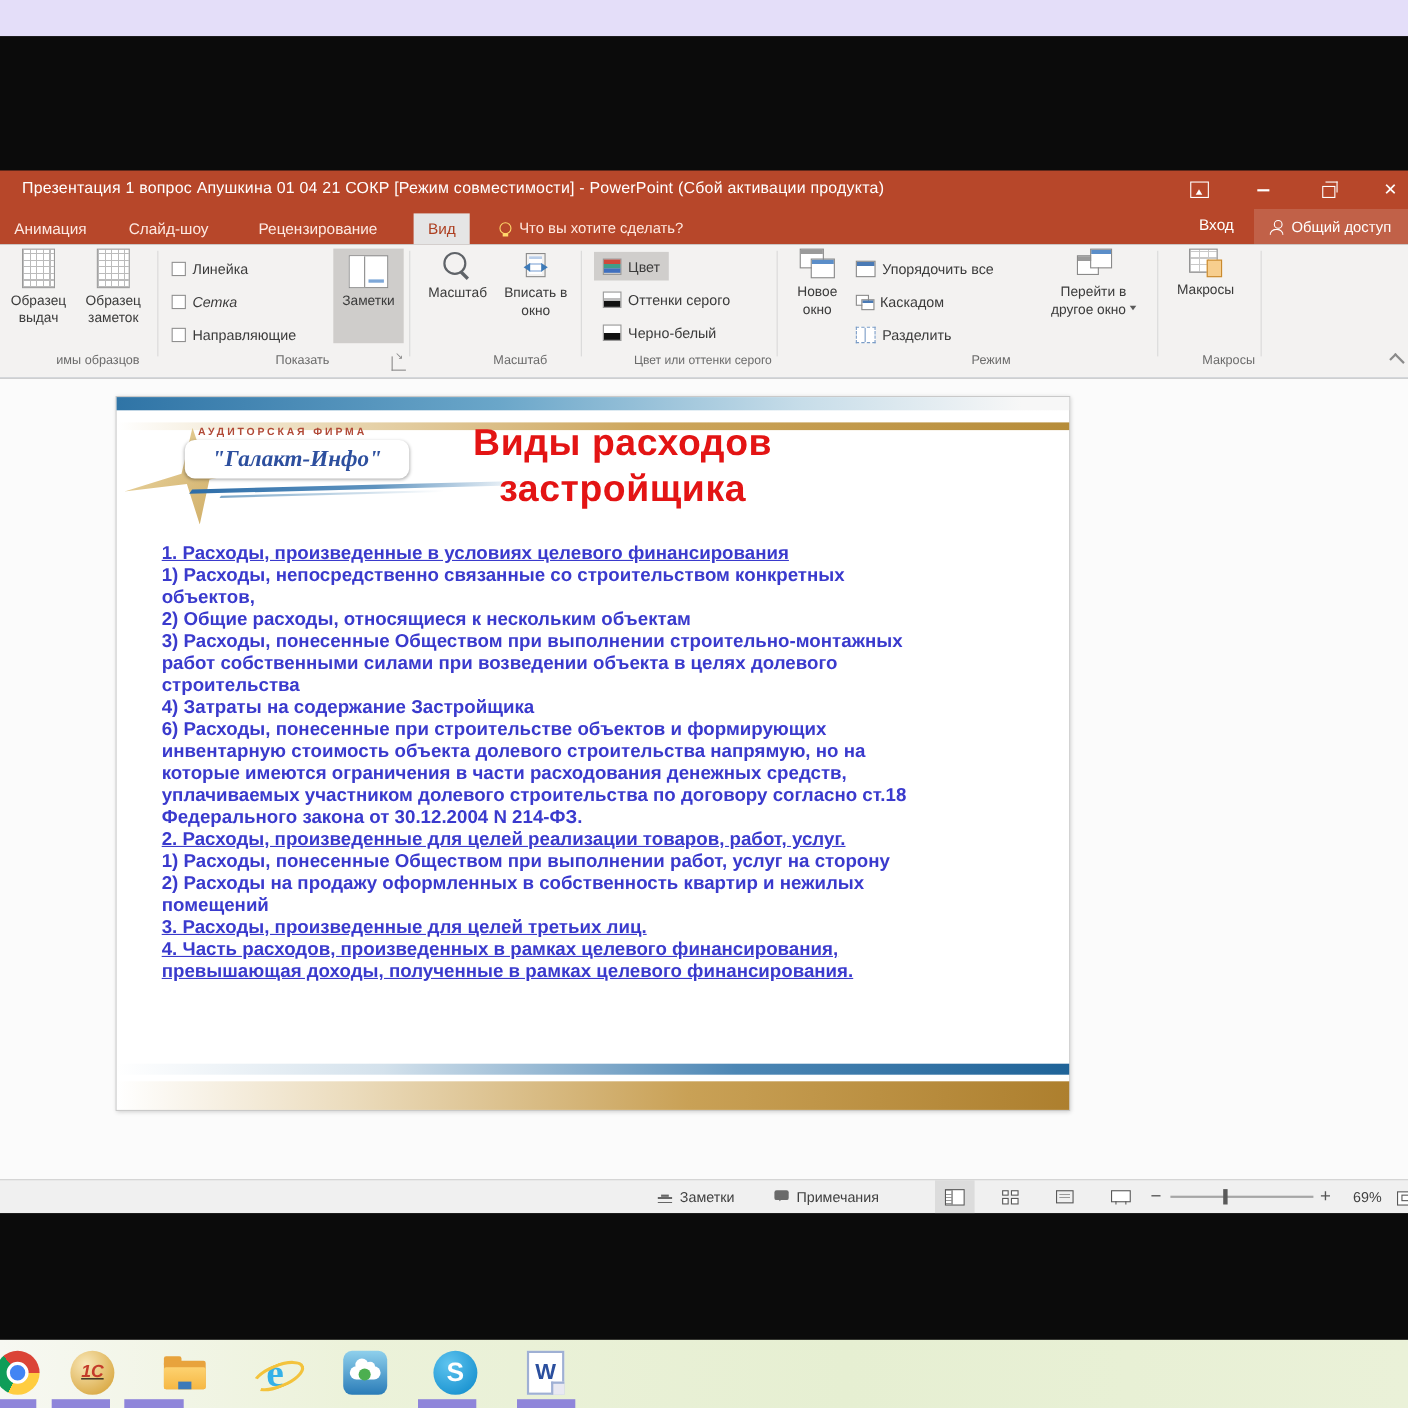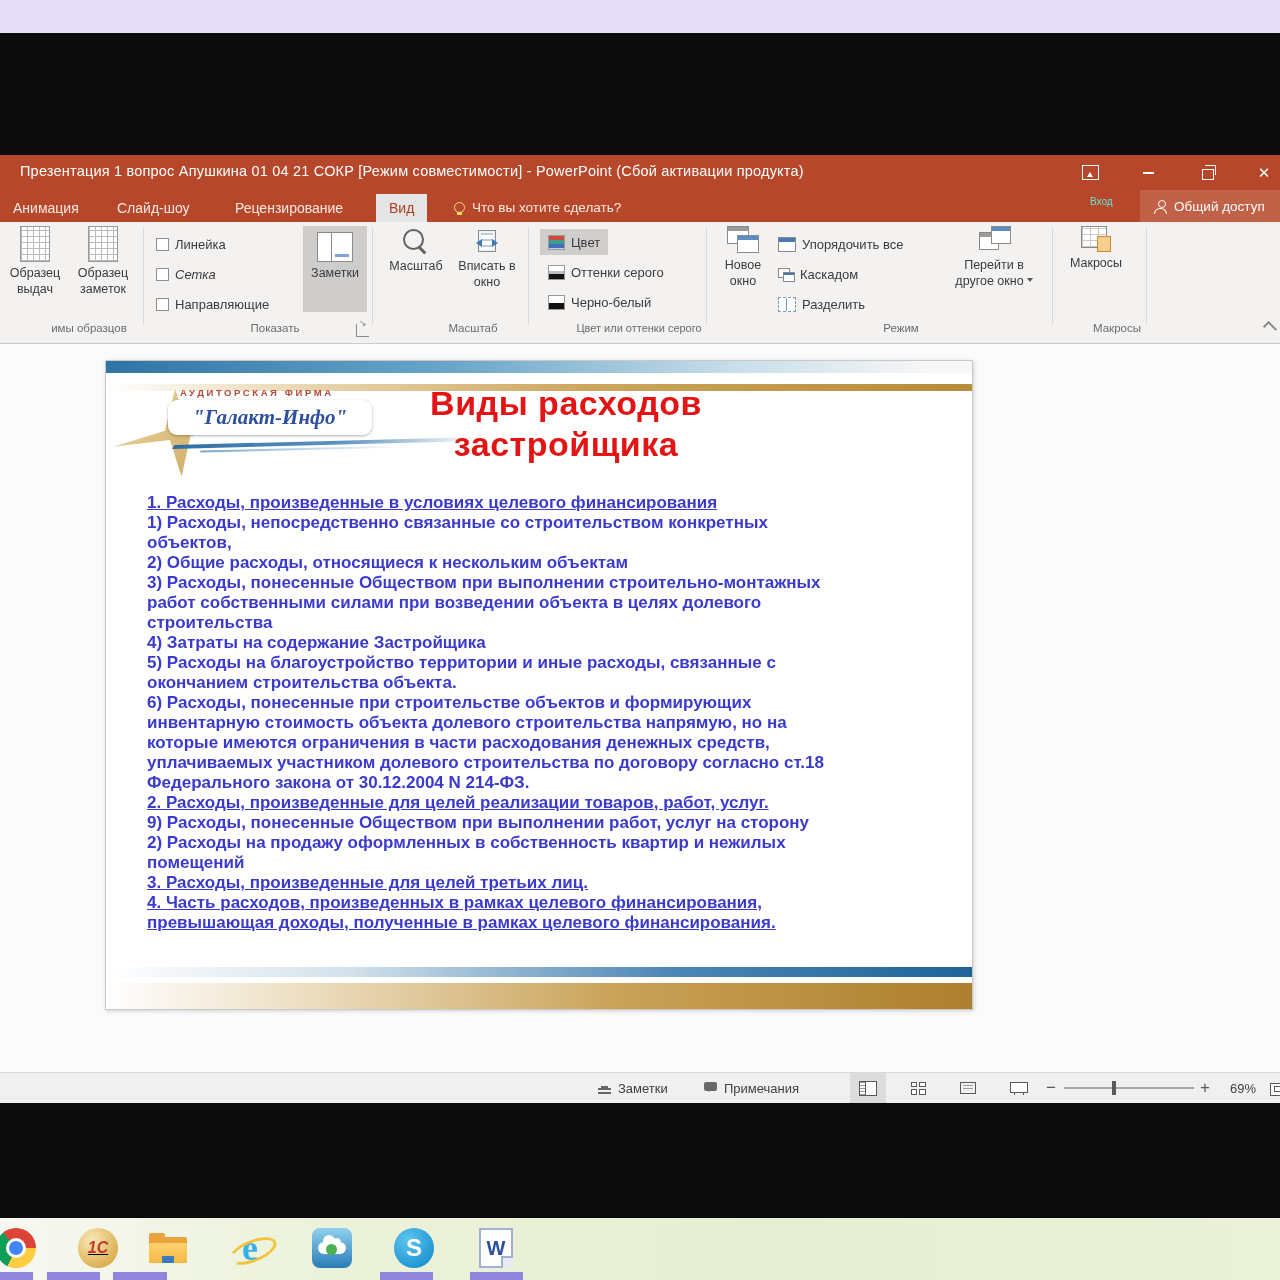--- a/index.html
+++ b/index.html
@@ -36,7 +36,7 @@
   .bulb{width:13px;height:13px;position:relative;}
   .bulb .b-head{position:absolute;left:2px;top:0;width:9px;height:9px;border:1.3px solid #ffd86b;border-radius:50%;}
   .bulb .b-base{position:absolute;left:4.5px;bottom:0;width:5px;height:3px;background:#ffd86b;}
-  .signin{top:6px;font-size:10px;color:#5eead4;}
+  .signin{top:6px;font-size:14px;color:#ffffff;}
   .share-box{top:0;height:32px;background:rgba(255,255,255,0.14);display:flex;align-items:center;gap:7px;padding:0 14px;color:#fff;font-size:13.5px;}
   .person{width:13px;height:13px;position:relative;}
   .person:before{content:"";position:absolute;left:3.5px;top:0;width:6px;height:6px;border:1.3px solid #fff;border-radius:50%;}

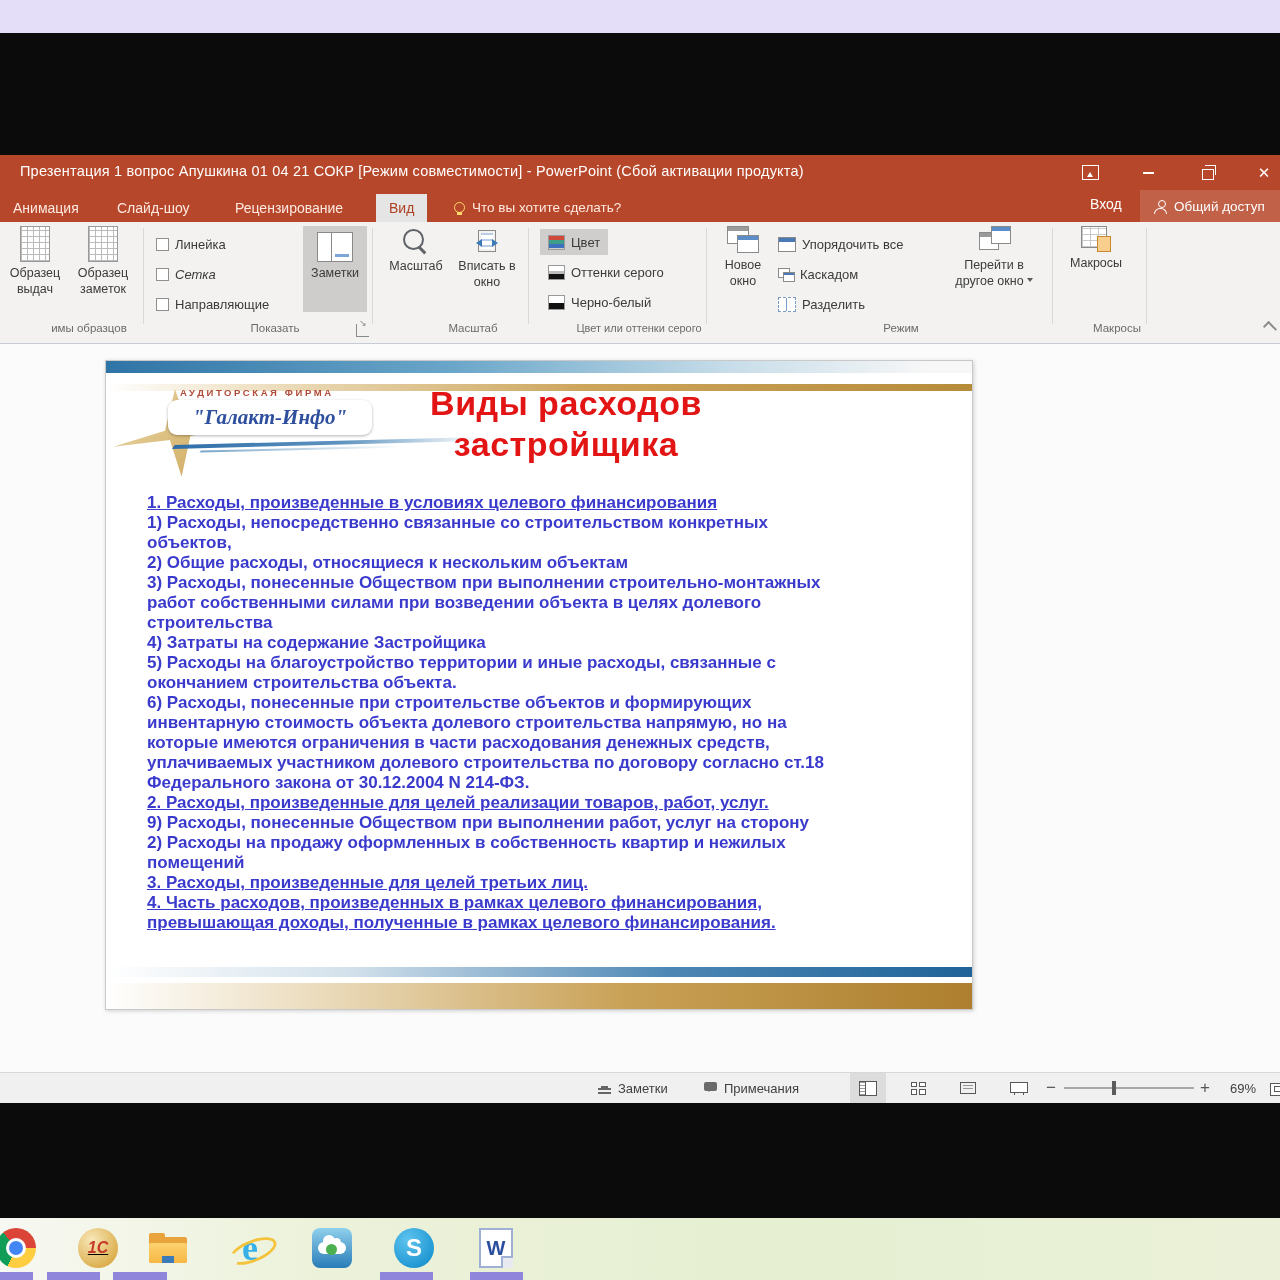--- a/index.html
+++ b/index.html
@@ -351,7 +351,6 @@
           <p>2) Общие расходы, относящиеся к нескольким объектам</p>
           <p>3) Расходы, понесенные Обществом  при выполнении строительно-монтажных работ собственными силами при возведении объекта в целях долевого строительства</p>
           <p>4) Затраты на содержание Застройщика</p>
-          <p>5) Расходы на благоустройство территории и иные расходы, связанные с окончанием строительства объекта.</p>
           <p>6) Расходы, понесенные при строительстве объектов и формирующих инвентарную стоимость объекта долевого строительства напрямую, но на которые имеются ограничения в части расходования денежных средств, уплачиваемых участником долевого строительства по договору согласно ст.18 Федерального закона от 30.12.2004 N 214-ФЗ.</p>
           <p class="u">2. Расходы, произведенные для целей реализации товаров, работ, услуг.</p>
           <p>9) Расходы, понесенные Обществом при выполнении работ, услуг на сторону</p>

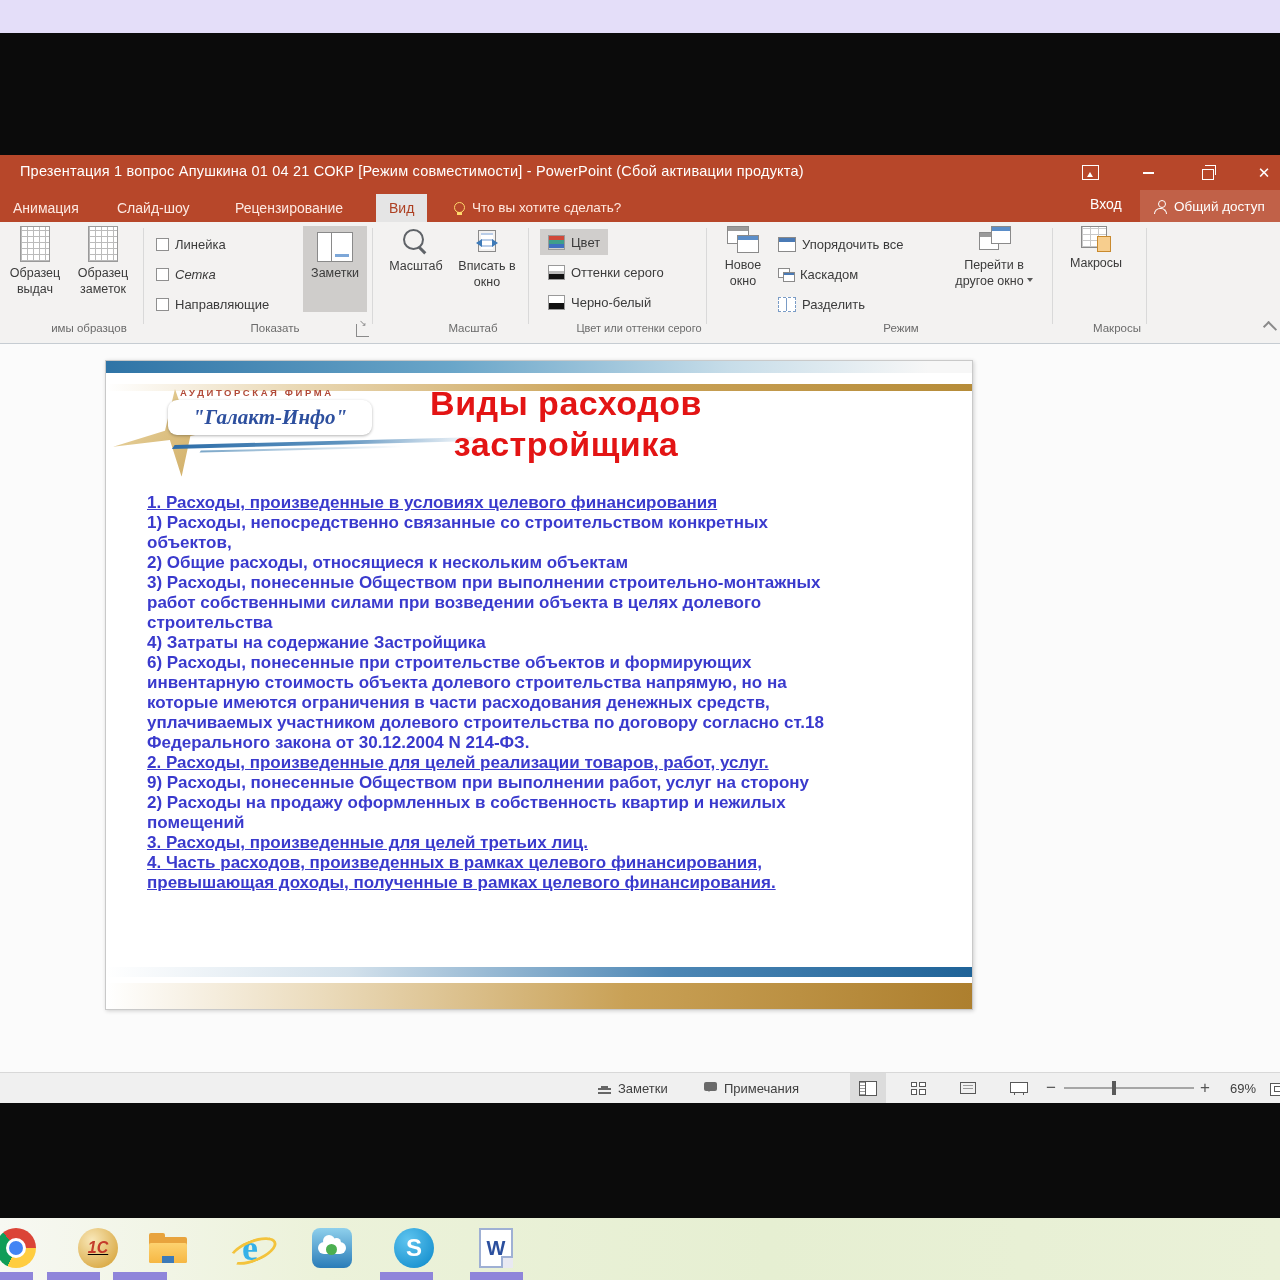--- a/index.html
+++ b/index.html
@@ -353,7 +353,7 @@
           <p>4) Затраты на содержание Застройщика</p>
           <p>6) Расходы, понесенные при строительстве объектов и формирующих инвентарную стоимость объекта долевого строительства напрямую, но на которые имеются ограничения в части расходования денежных средств, уплачиваемых участником долевого строительства по договору согласно ст.18 Федерального закона от 30.12.2004 N 214-ФЗ.</p>
           <p class="u">2. Расходы, произведенные для целей реализации товаров, работ, услуг.</p>
-          <p>9) Расходы, понесенные Обществом при выполнении работ, услуг на сторону</p>
+          <p>1) Расходы, понесенные Обществом при выполнении работ, услуг на сторону</p>
           <p>2) Расходы на продажу оформленных в собственность квартир и нежилых помещений</p>
           <p class="u">3. Расходы, произведенные для целей третьих лиц.</p>
           <p class="u">4. Часть расходов, произведенных в рамках целевого финансирования, превышающая доходы, полученные в рамках целевого финансирования.</p>

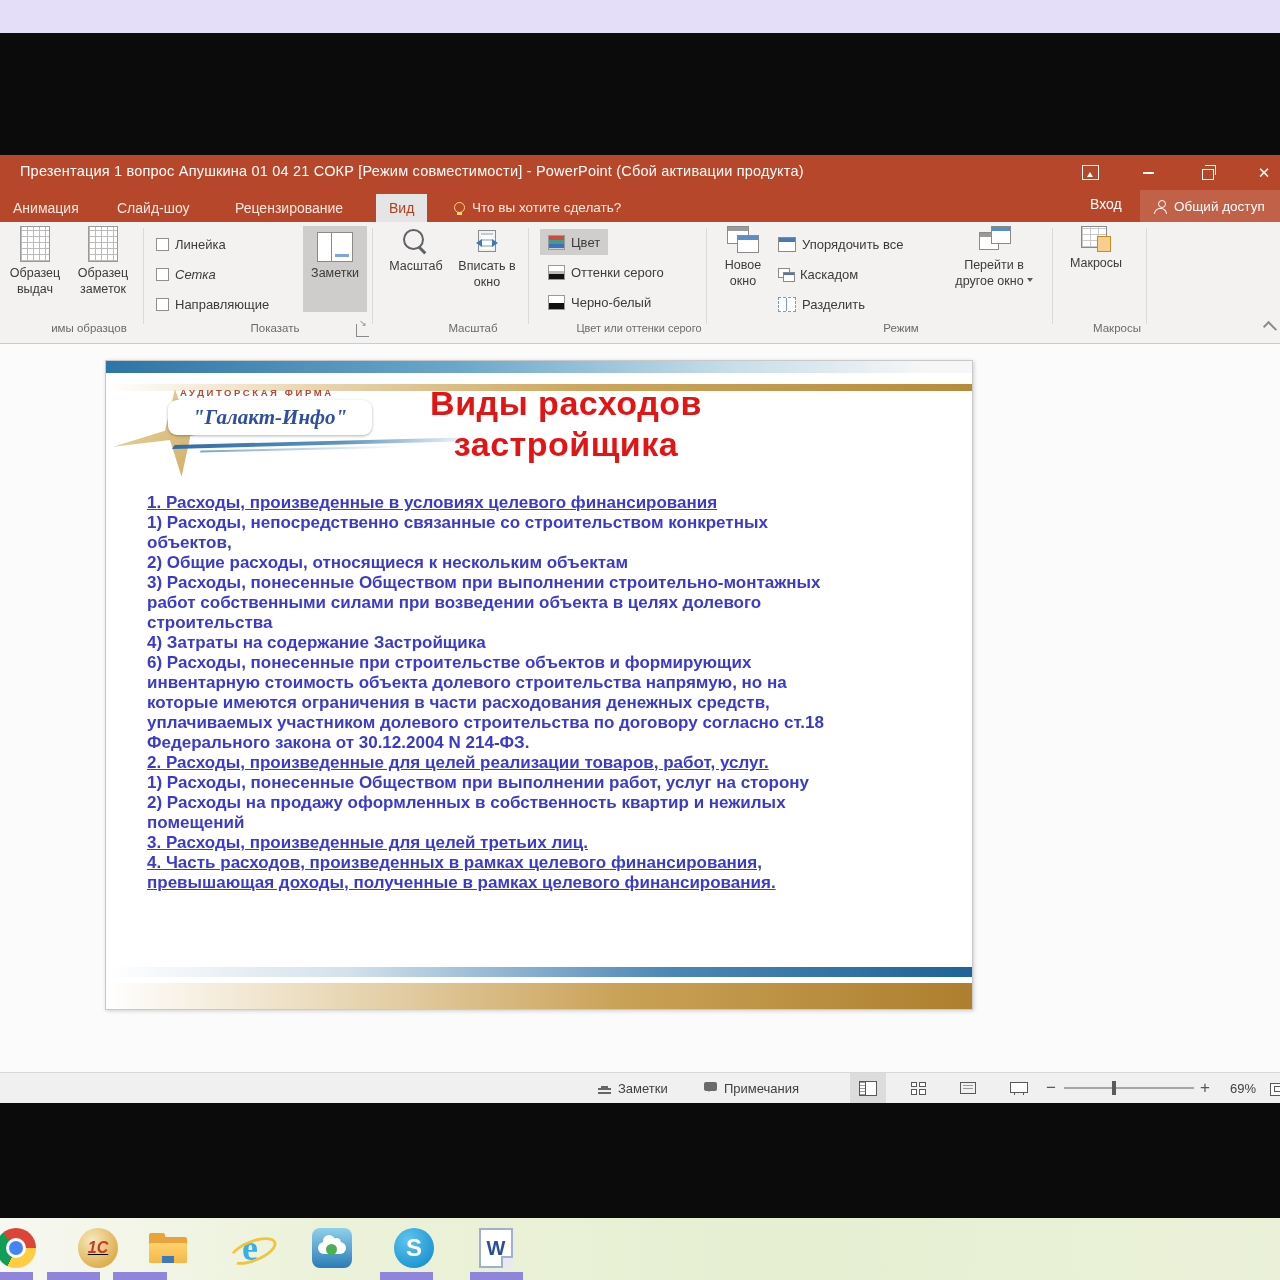--- a/index.html
+++ b/index.html
@@ -403,7 +403,7 @@
     <div class="abs tb-ico" style="left:-6px;">
         <span class="chrome"></span>
       </div>
-    <div class="abs tb-ico" style="left:76px;text-decoration:underline;">
+    <div class="abs tb-ico" style="left:62px;text-decoration:underline;">
         <span class="onec">1С</span>
       </div>
     <div class="abs tb-ico" style="left:146px;">

